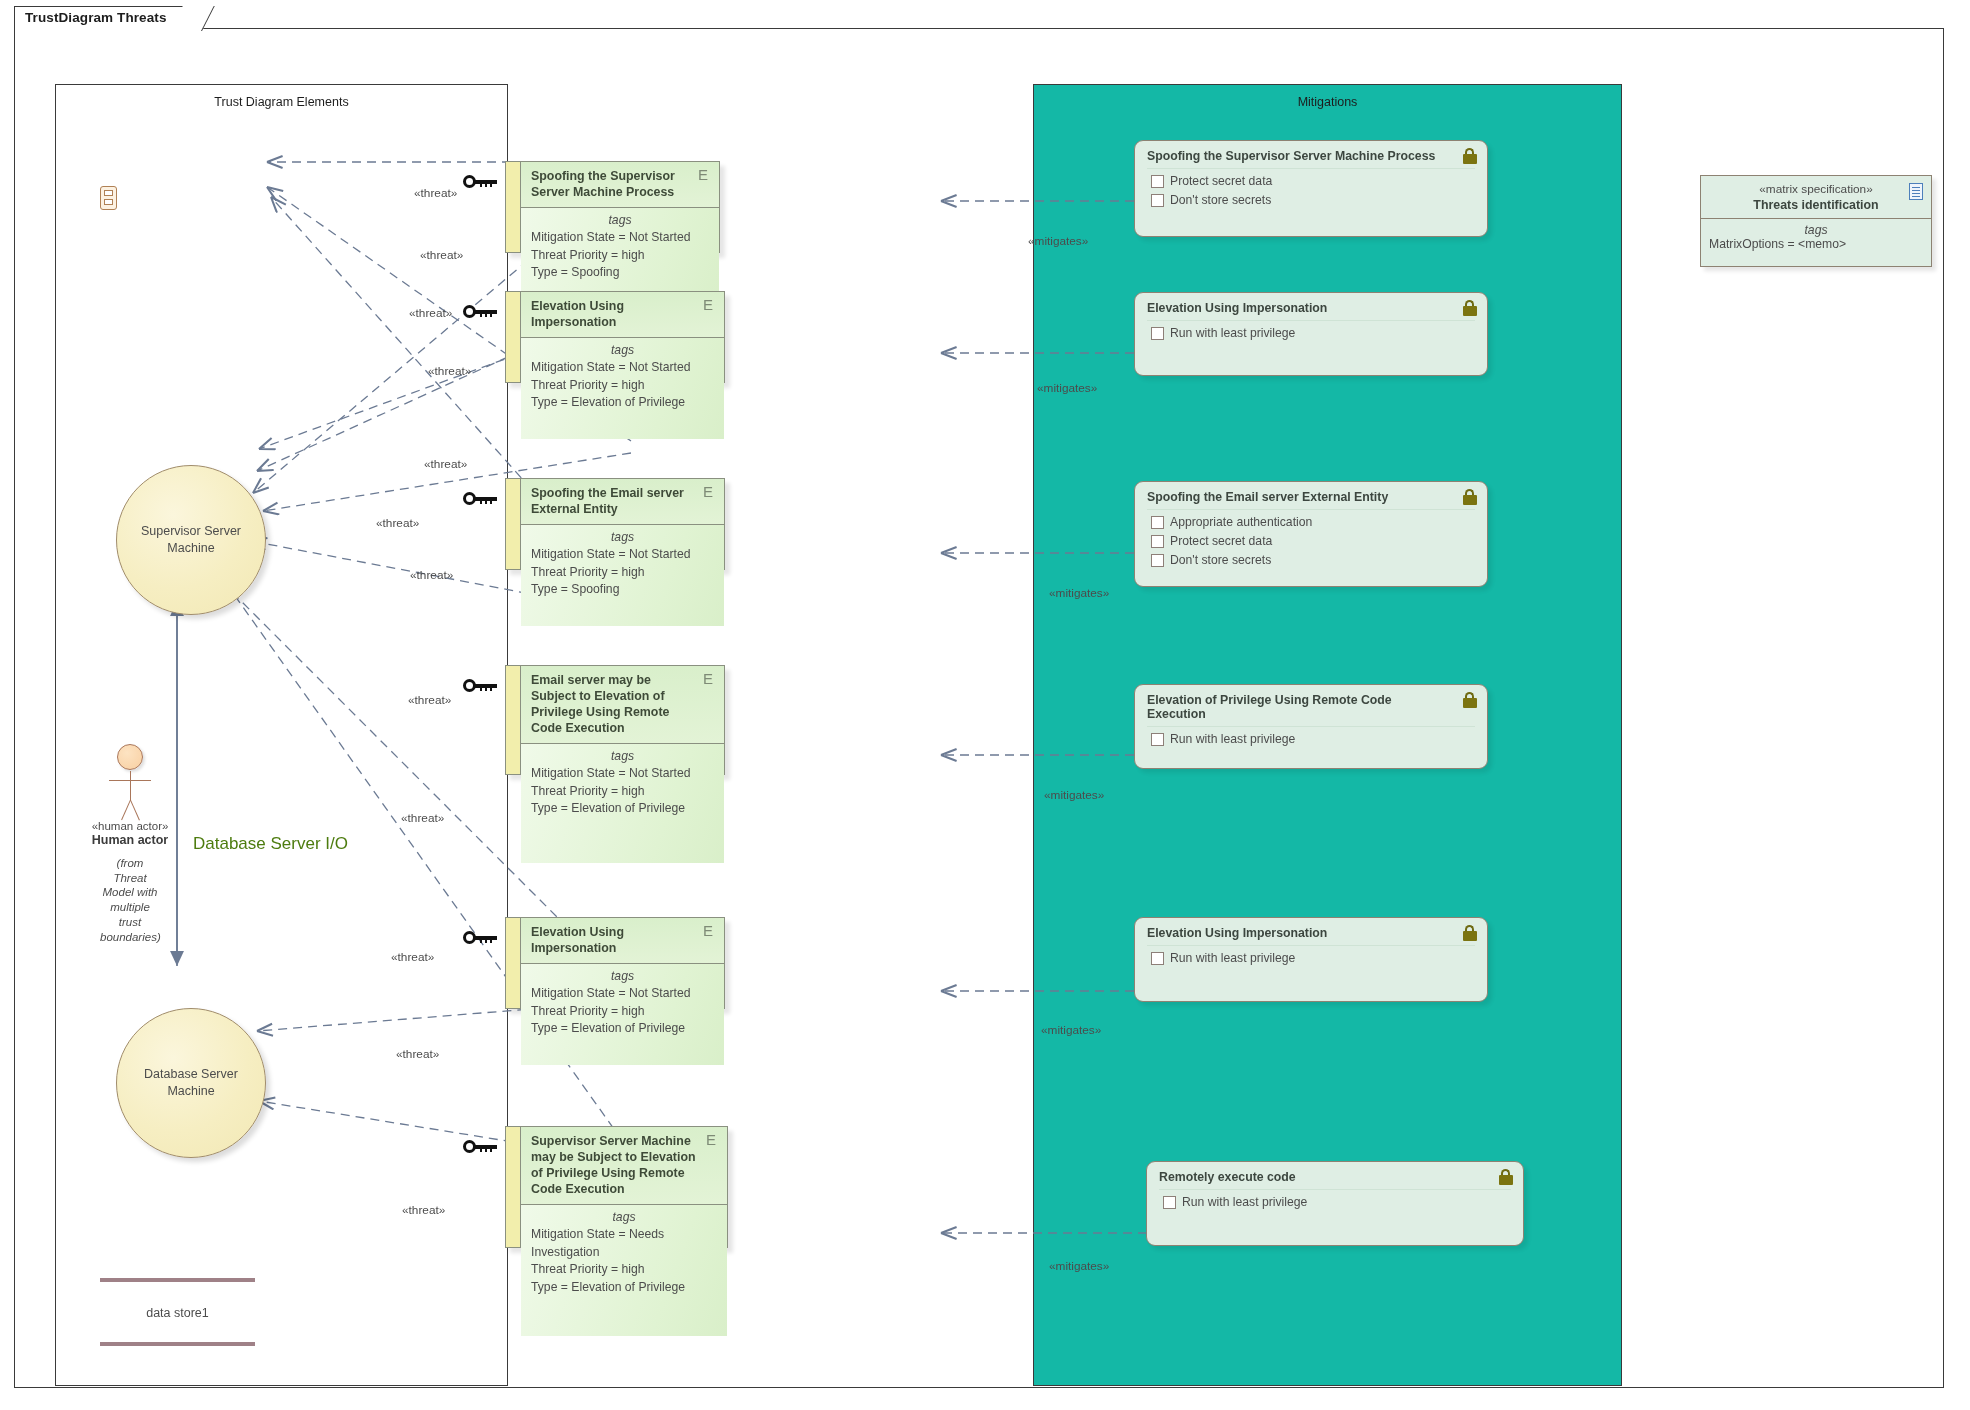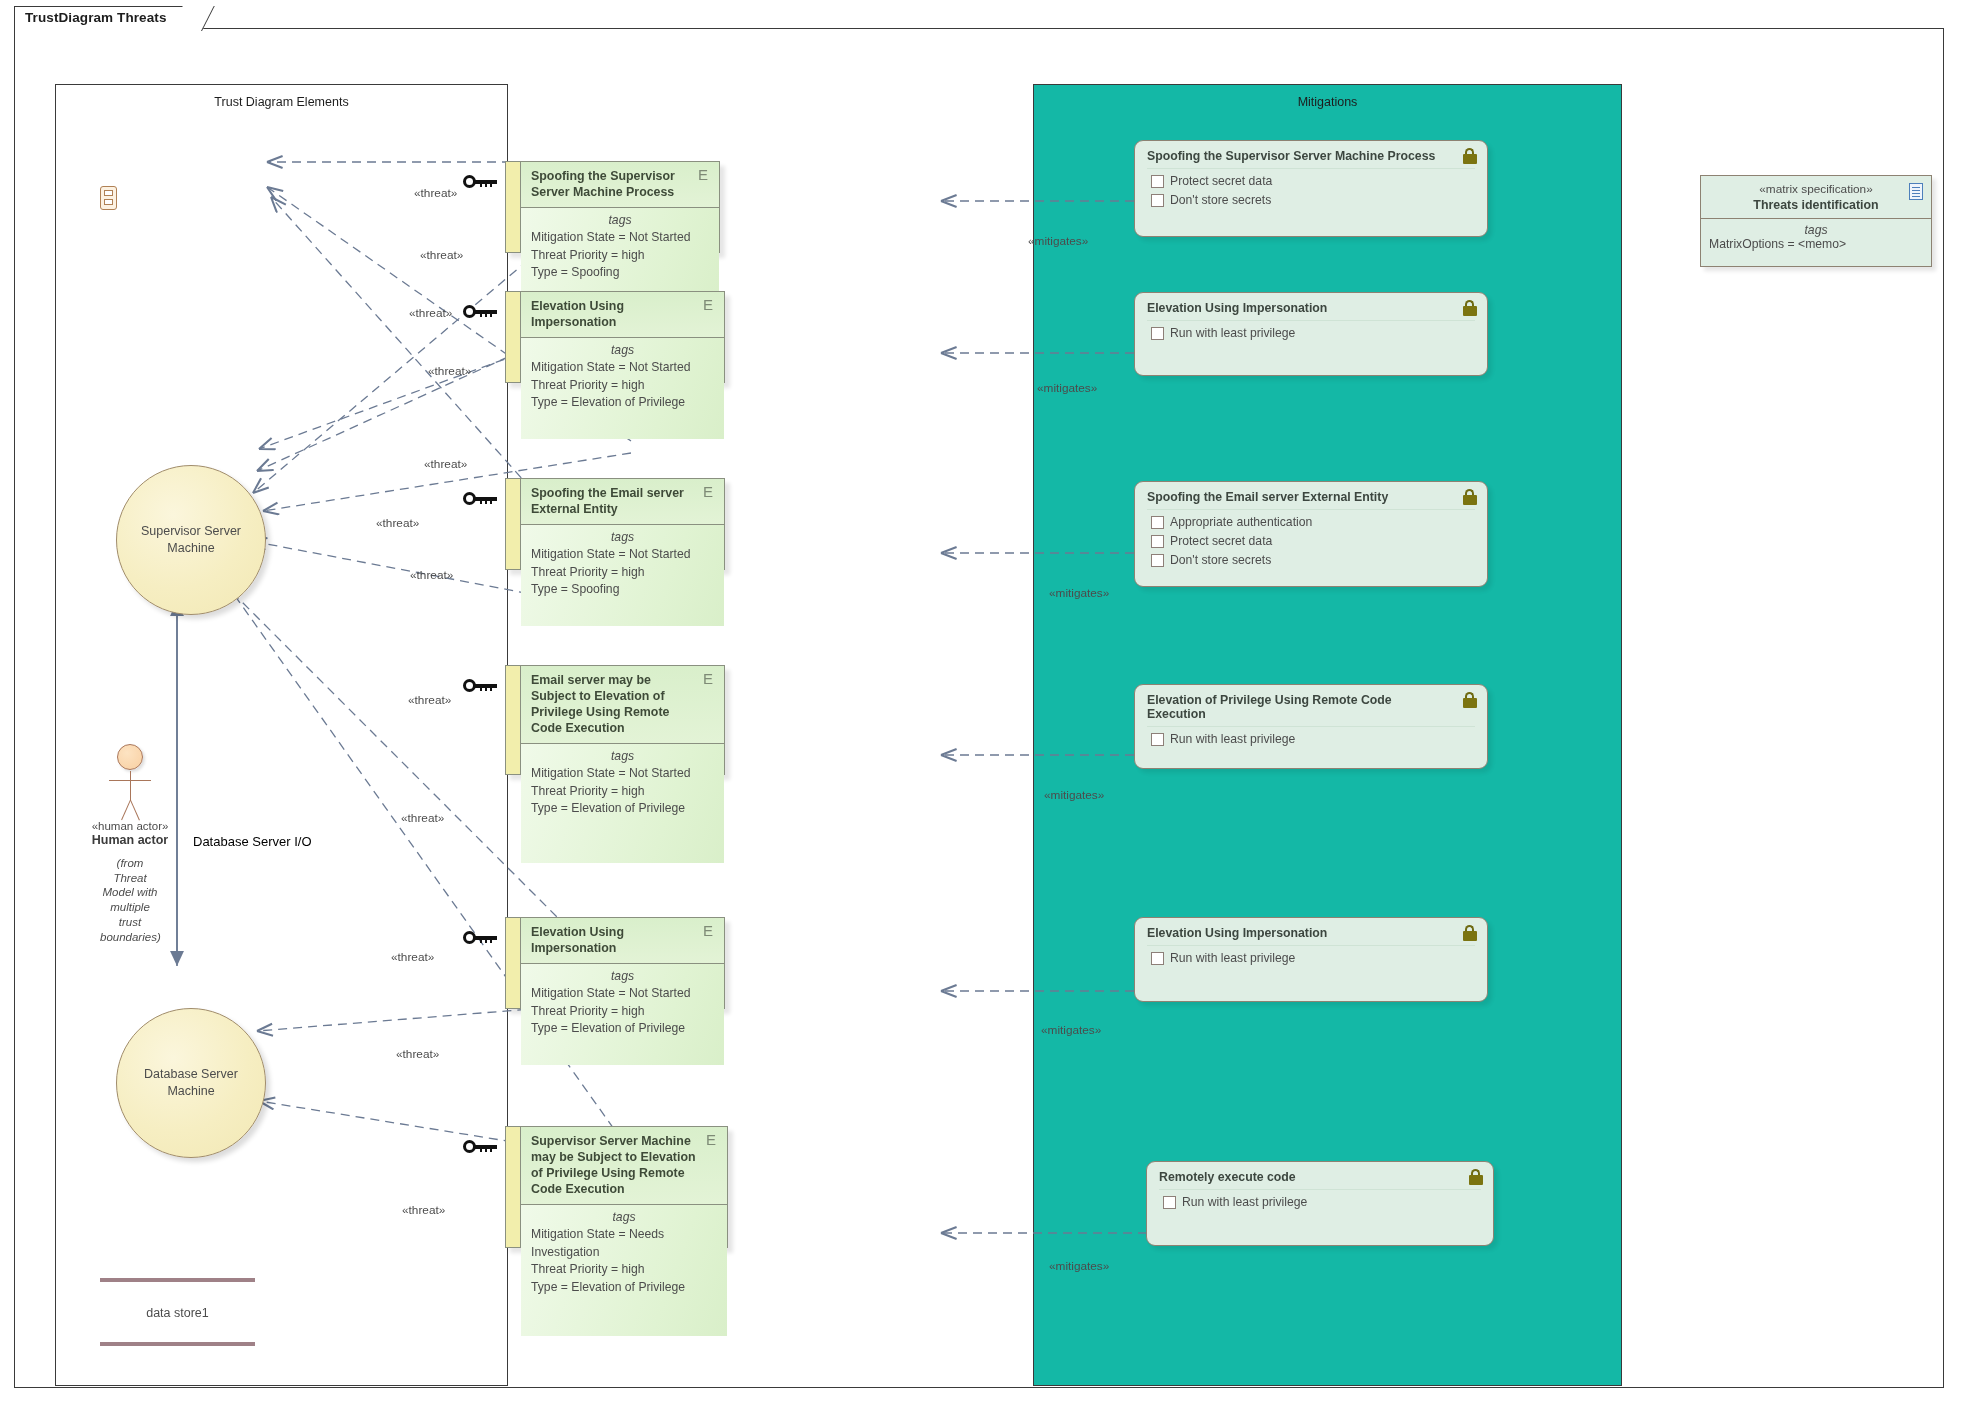--- a/index.html
+++ b/index.html
@@ -148,7 +148,7 @@
   
   #assoc-label {
     position: absolute; left: 178px; top: 805px;
-    font-size: 13px; color: #000000; white-space: nowrap;
+    font-size: 17px; color: #4d7c0f; white-space: nowrap;
   }
 
   

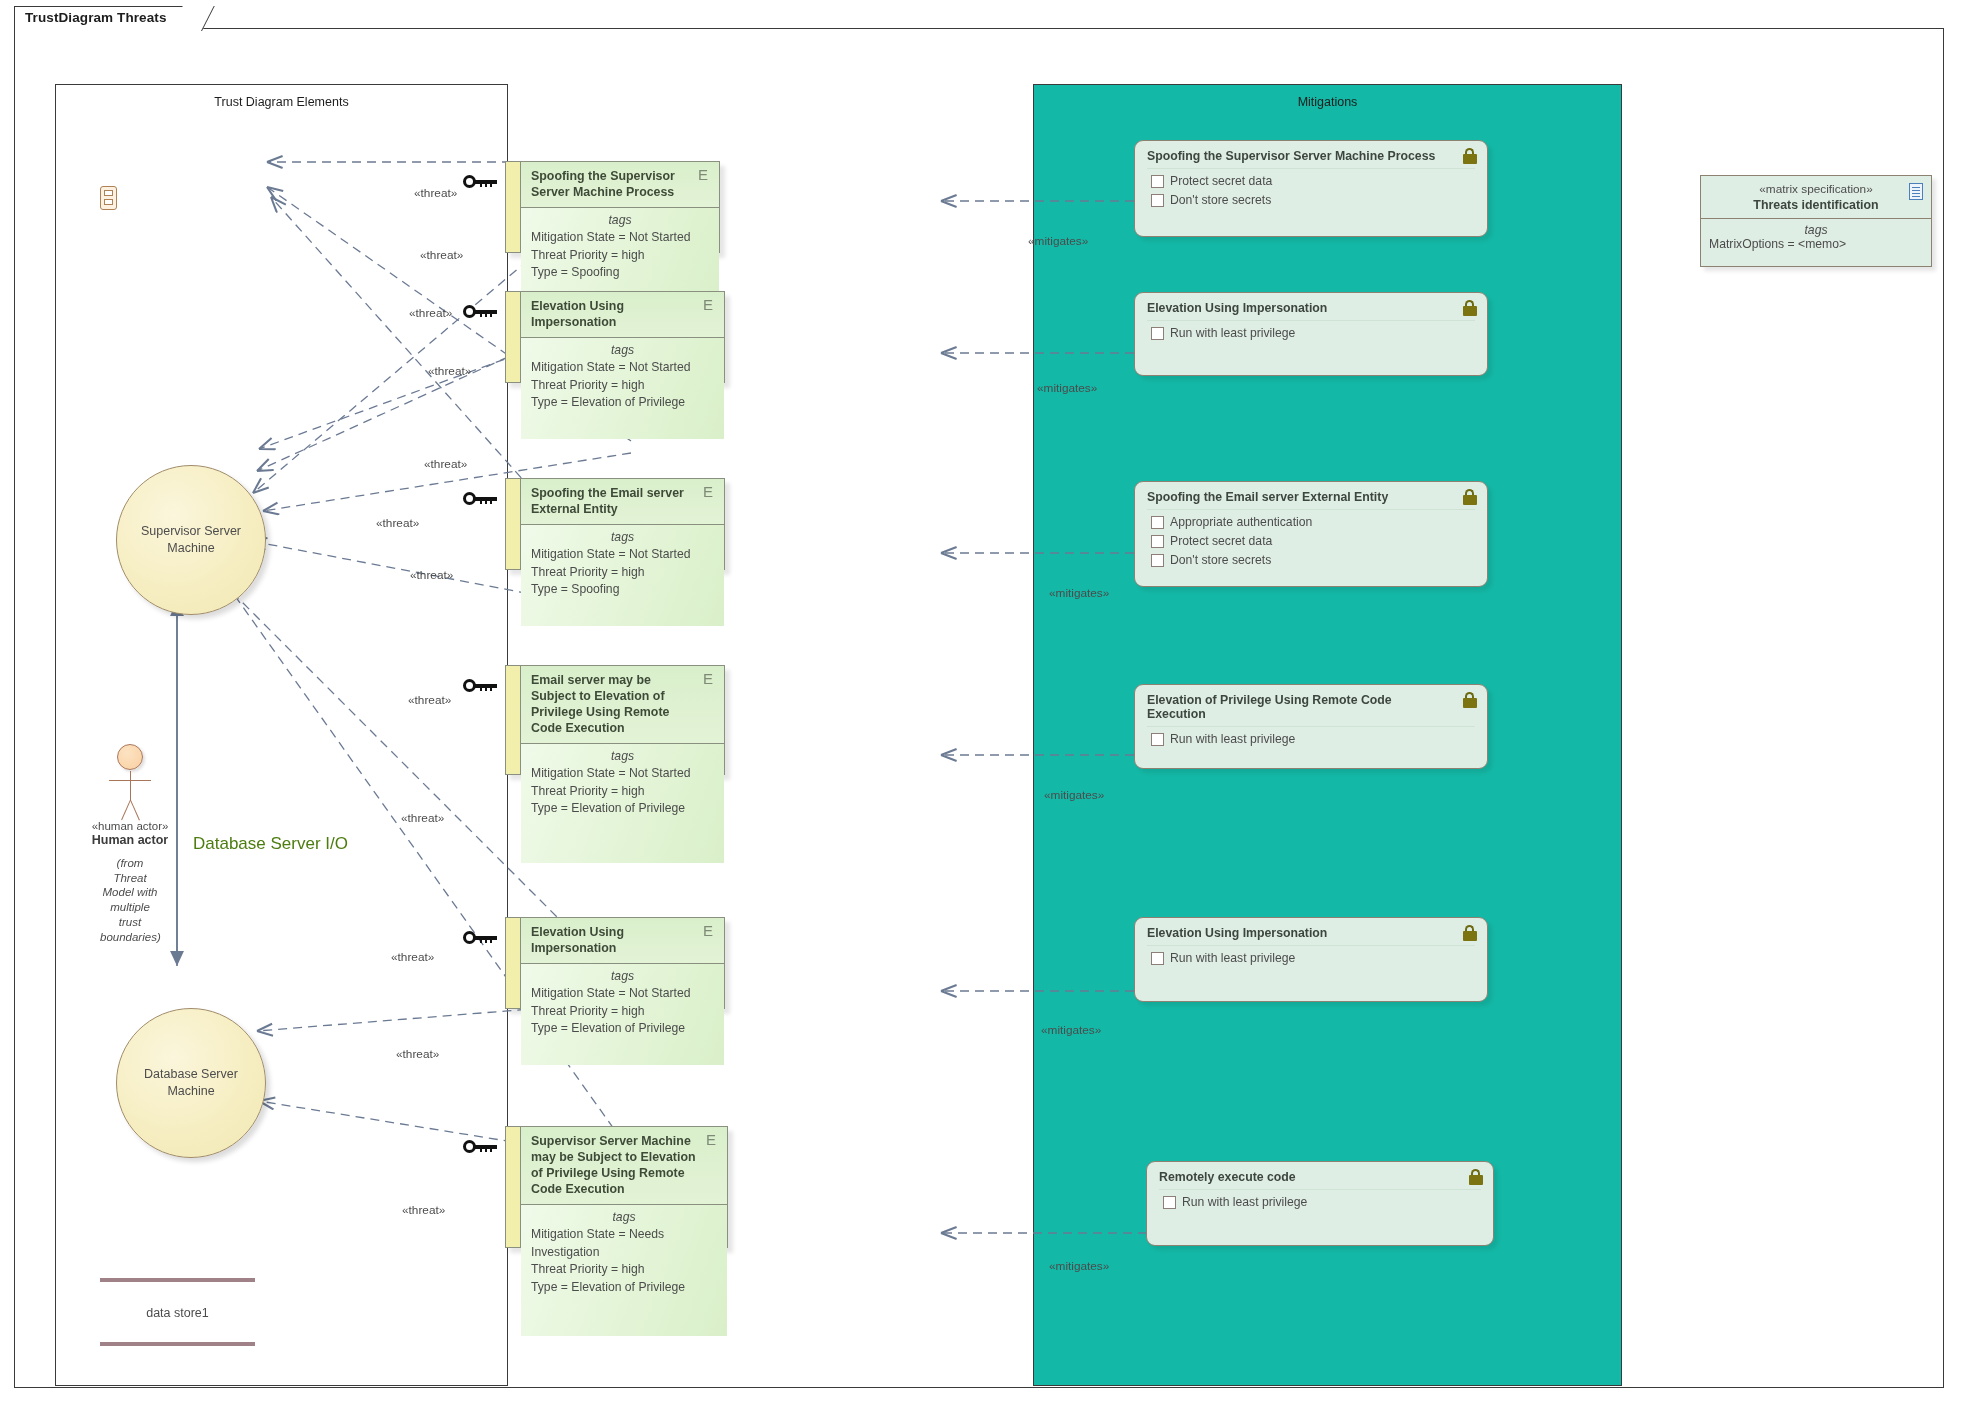--- a/index.html
+++ b/index.html
@@ -567,7 +567,7 @@
       </div>
     </div>
 
-    <div class="mitig" style="left:1131px; top:1132px; width:348px; height:85px;">
+    <div class="mitig" style="left:1131px; top:1132px; width:378px; height:85px;">
       <div class="lock">
           <span class="shackle"></span>
           <span class="body"></span>

